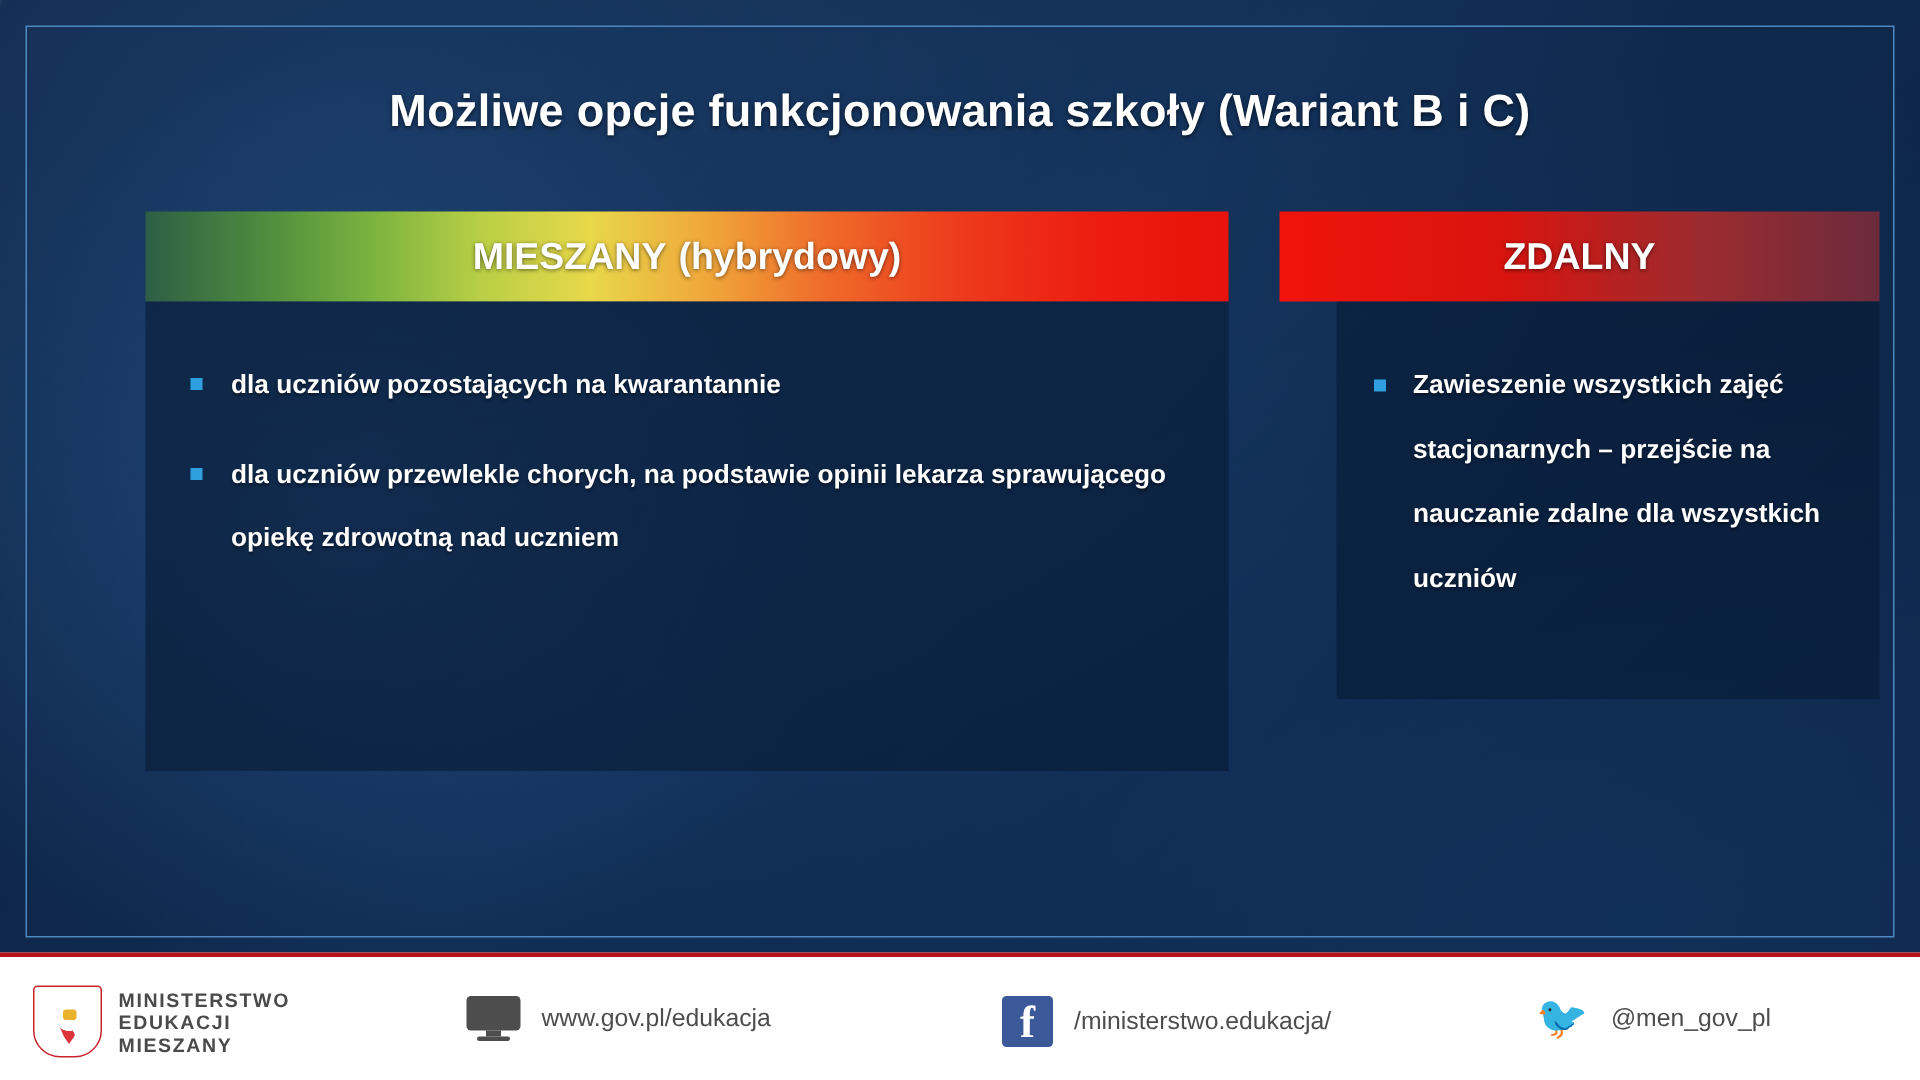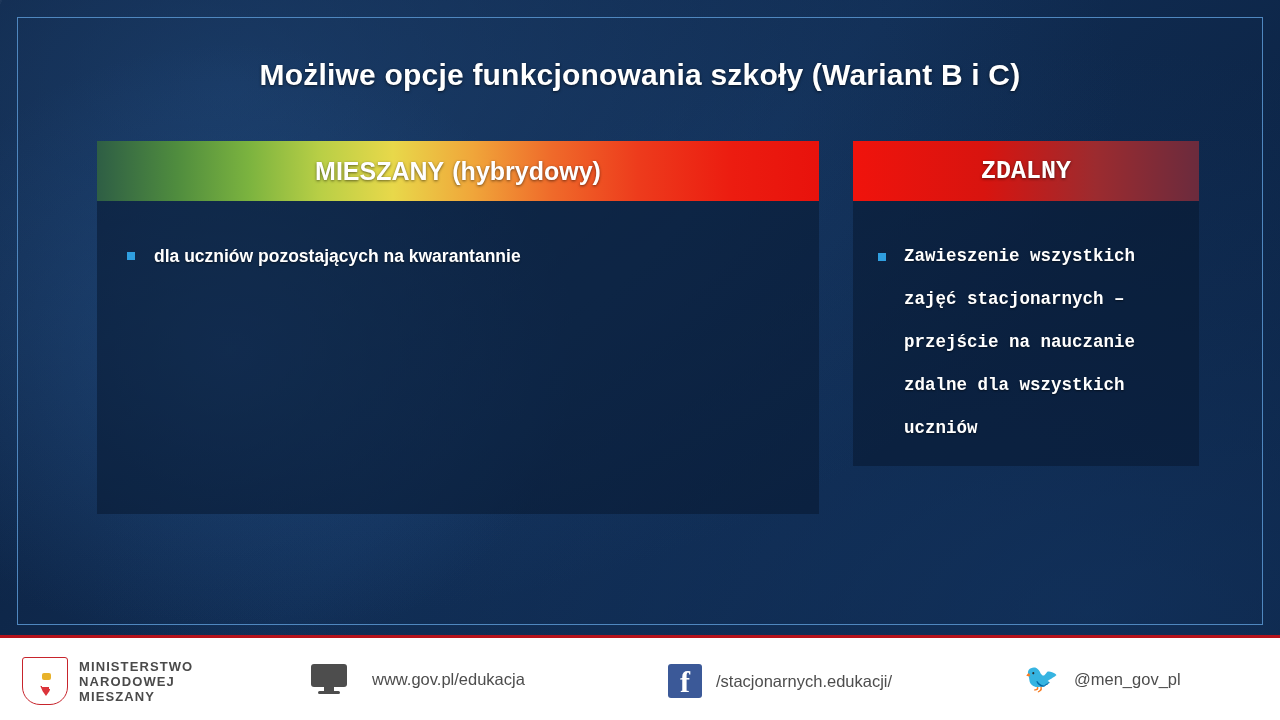--- a/index.html
+++ b/index.html
@@ -75,7 +75,7 @@
   }
 
   .col-left  { left: 97px;  width: 722px; }
-  .col-right { left: 853px; width: 346px; font-family: Liberation Mono, monospace; }
+  .col-right { left: 853px; width: 400px; }
 
   .col-head {
     height: 60px;

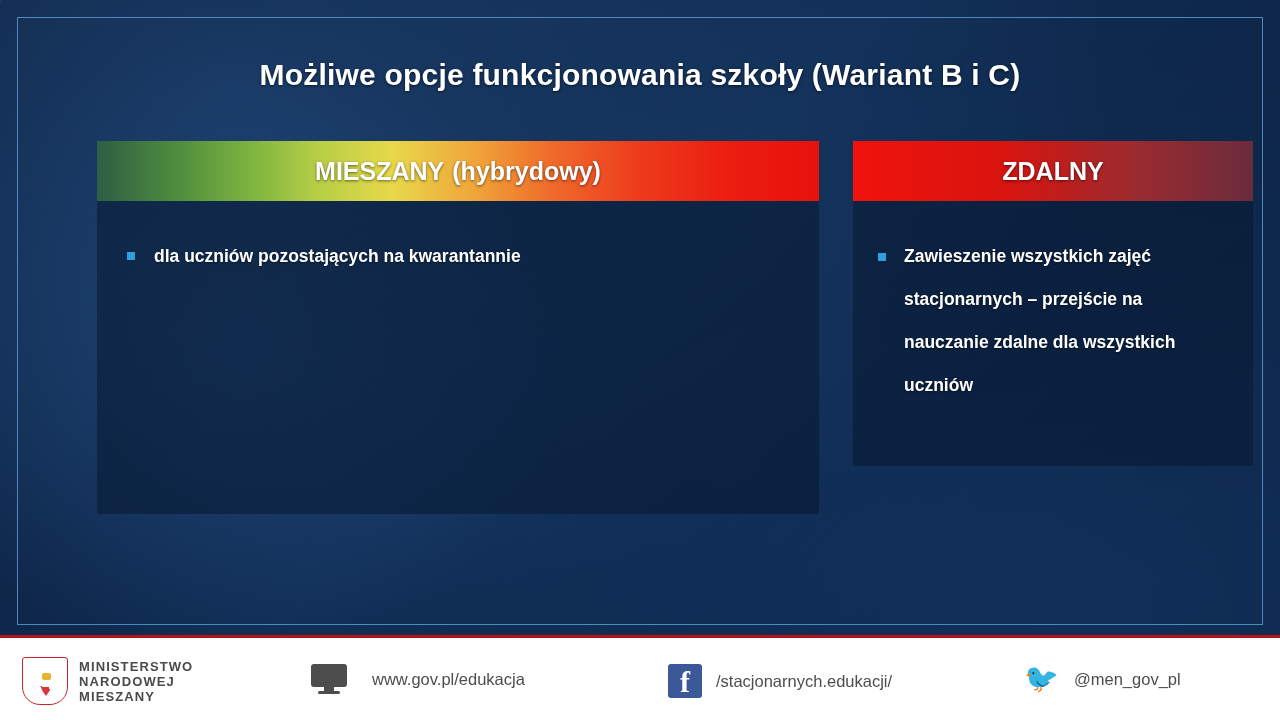--- a/index.html
+++ b/index.html
@@ -121,7 +121,7 @@
   }
 
   .body-left  { height: 313px; padding: 34px 26px 0 26px; }
-  .body-right { height: 265px; padding: 34px 22px 0 22px; }
+  .body-right { height: 265px; padding: 34px 22px 0 22px; margin-left: 38px; }
 
   ul { list-style: none; }
 

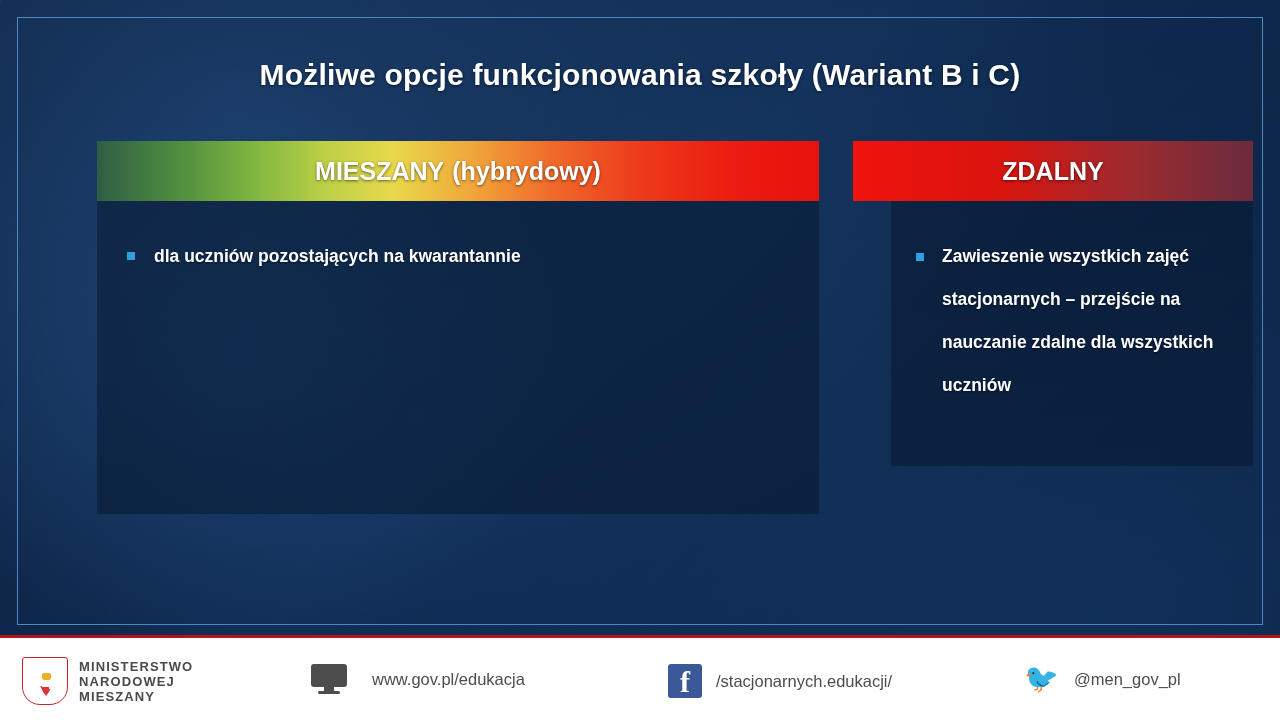--- a/index.html
+++ b/index.html
@@ -321,6 +321,7 @@
     <div class="col-body body-left">
       <ul>
         <li>dla uczniów pozostających na kwarantannie</li>
+        <li>dla uczniów przewlekle chorych, na podstawie opinii lekarza sprawującego opiekę zdrowotną nad uczniem</li>
       </ul>
     </div>
   </div>

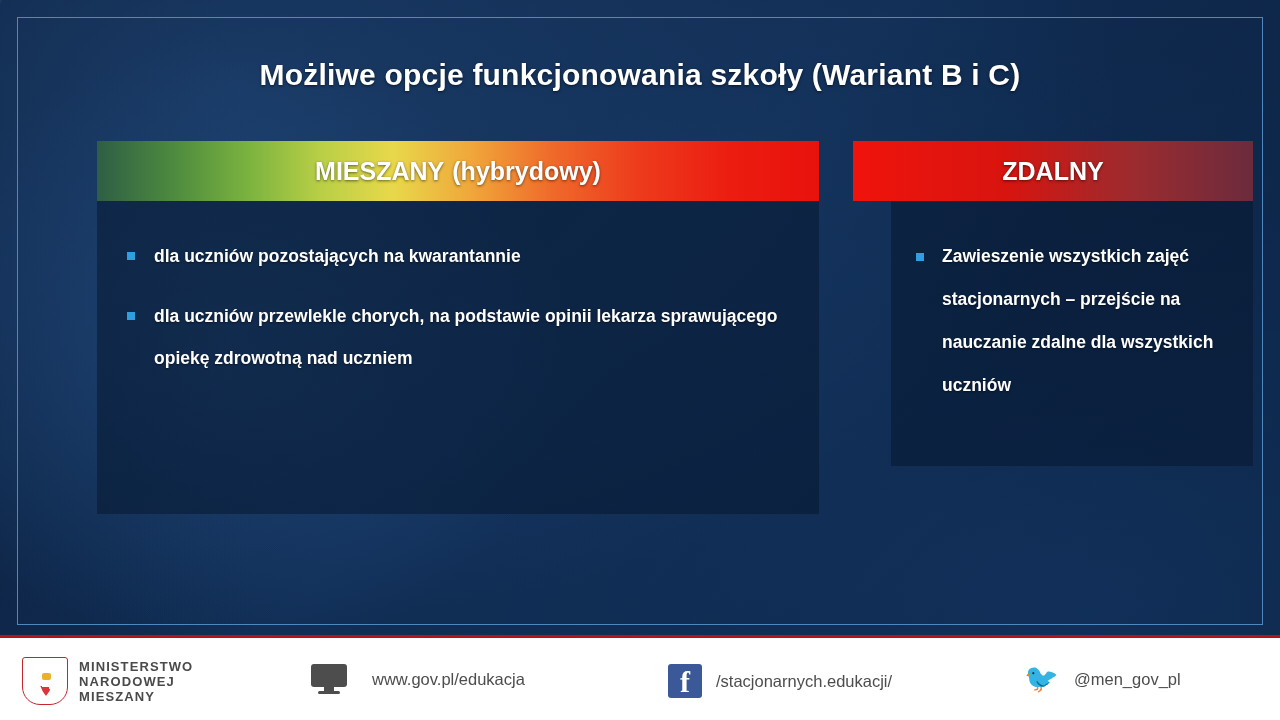--- a/index.html
+++ b/index.html
@@ -343,7 +343,7 @@
         <div class="eagle"></div>
         <div class="ministry-text">
           <div>MINISTERSTWO</div>
-          <div>NARODOWEJ</div>
+          <div>EDUKACJI</div>
           <div>MIESZANY</div>
         </div>
       </div>

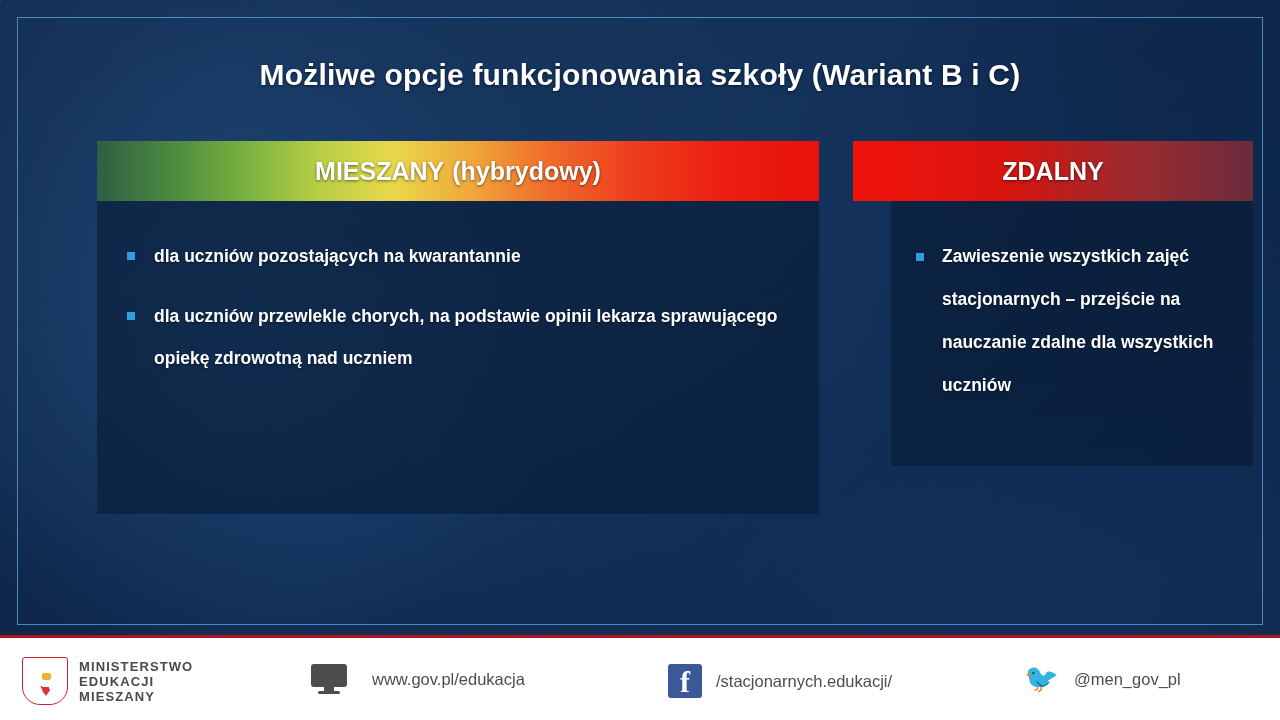--- a/index.html
+++ b/index.html
@@ -240,7 +240,7 @@
   }
   .link-group .lbl { margin-left: 14px; }
 
-  .g-web { left: 311px; gap: 11px; }
+  .g-web { left: 311px; }
   .g-fb  { left: 668px; }
   .g-tw  { left: 1024px; }
 

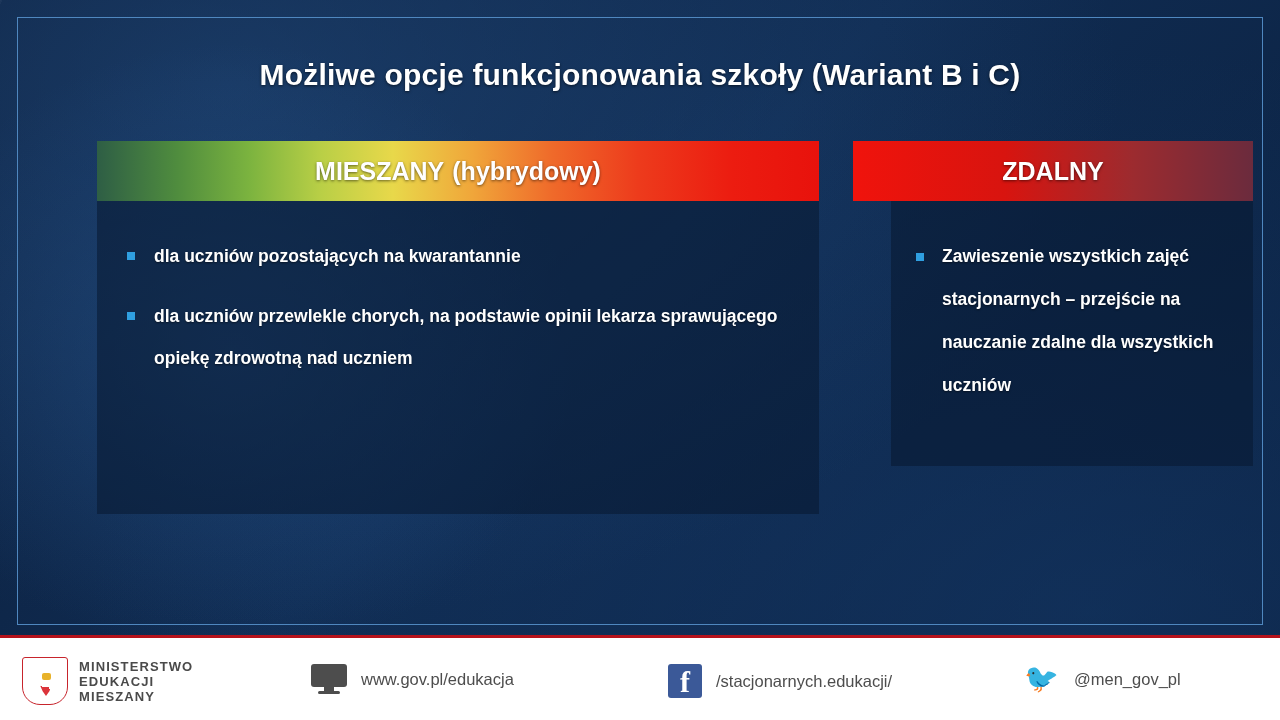--- a/index.html
+++ b/index.html
@@ -361,7 +361,7 @@
         <div class="fb">
           <span>f</span>
         </div>
-        <div class="lbl">/stacjonarnych.edukacji/</div>
+        <div class="lbl">/ministerstwo.edukacja/</div>
       </div>
 
       <div class="link-group g-tw">

